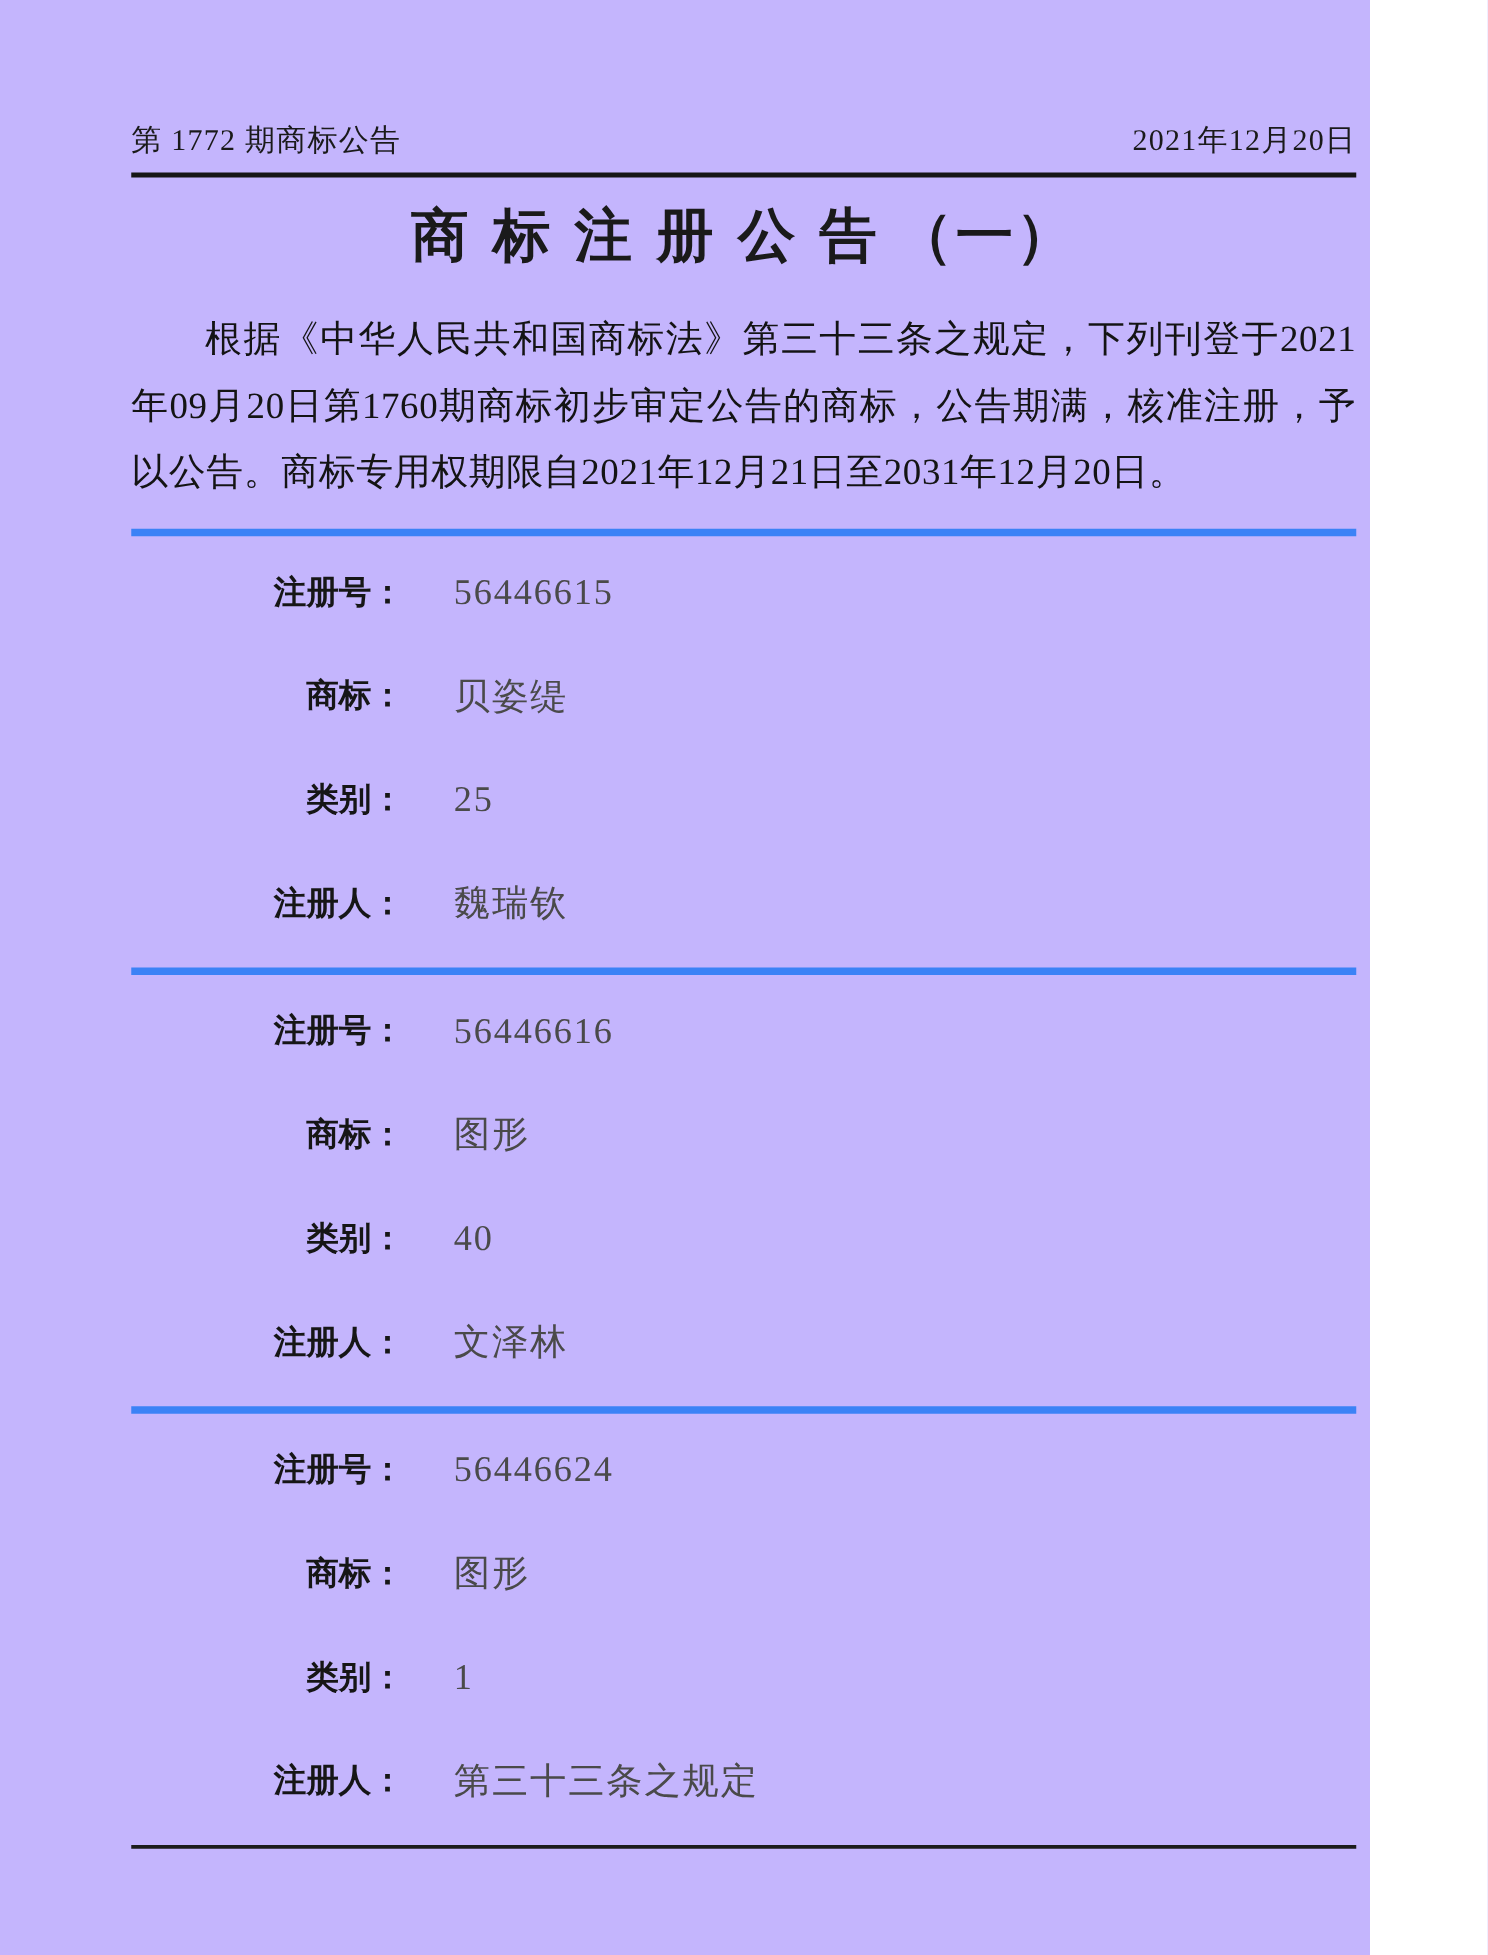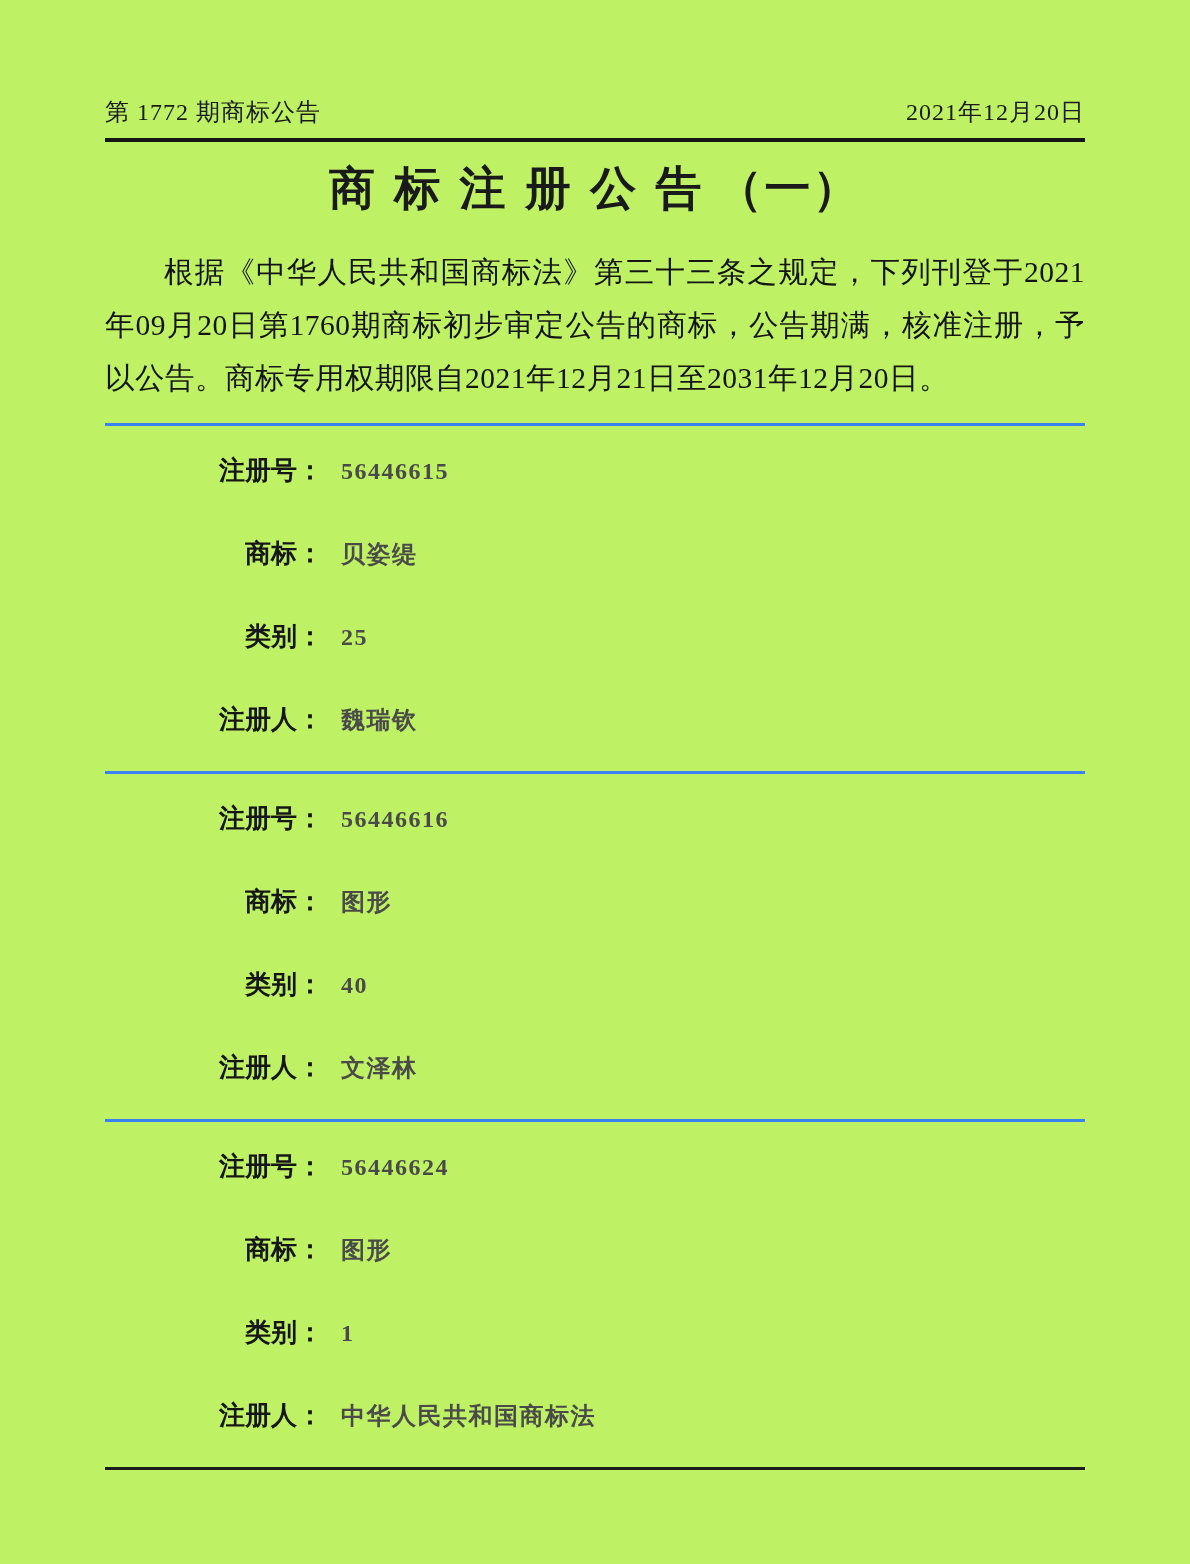--- a/index.html
+++ b/index.html
@@ -13,9 +13,9 @@
   }
   .page {
     position: relative;
-    width: 1190px;
+    width: 1096px;
     height: 1564px;
-    background: #bef264;
+    background: #c4b5fd;
   }
   .content {
     margin: 0 105px;

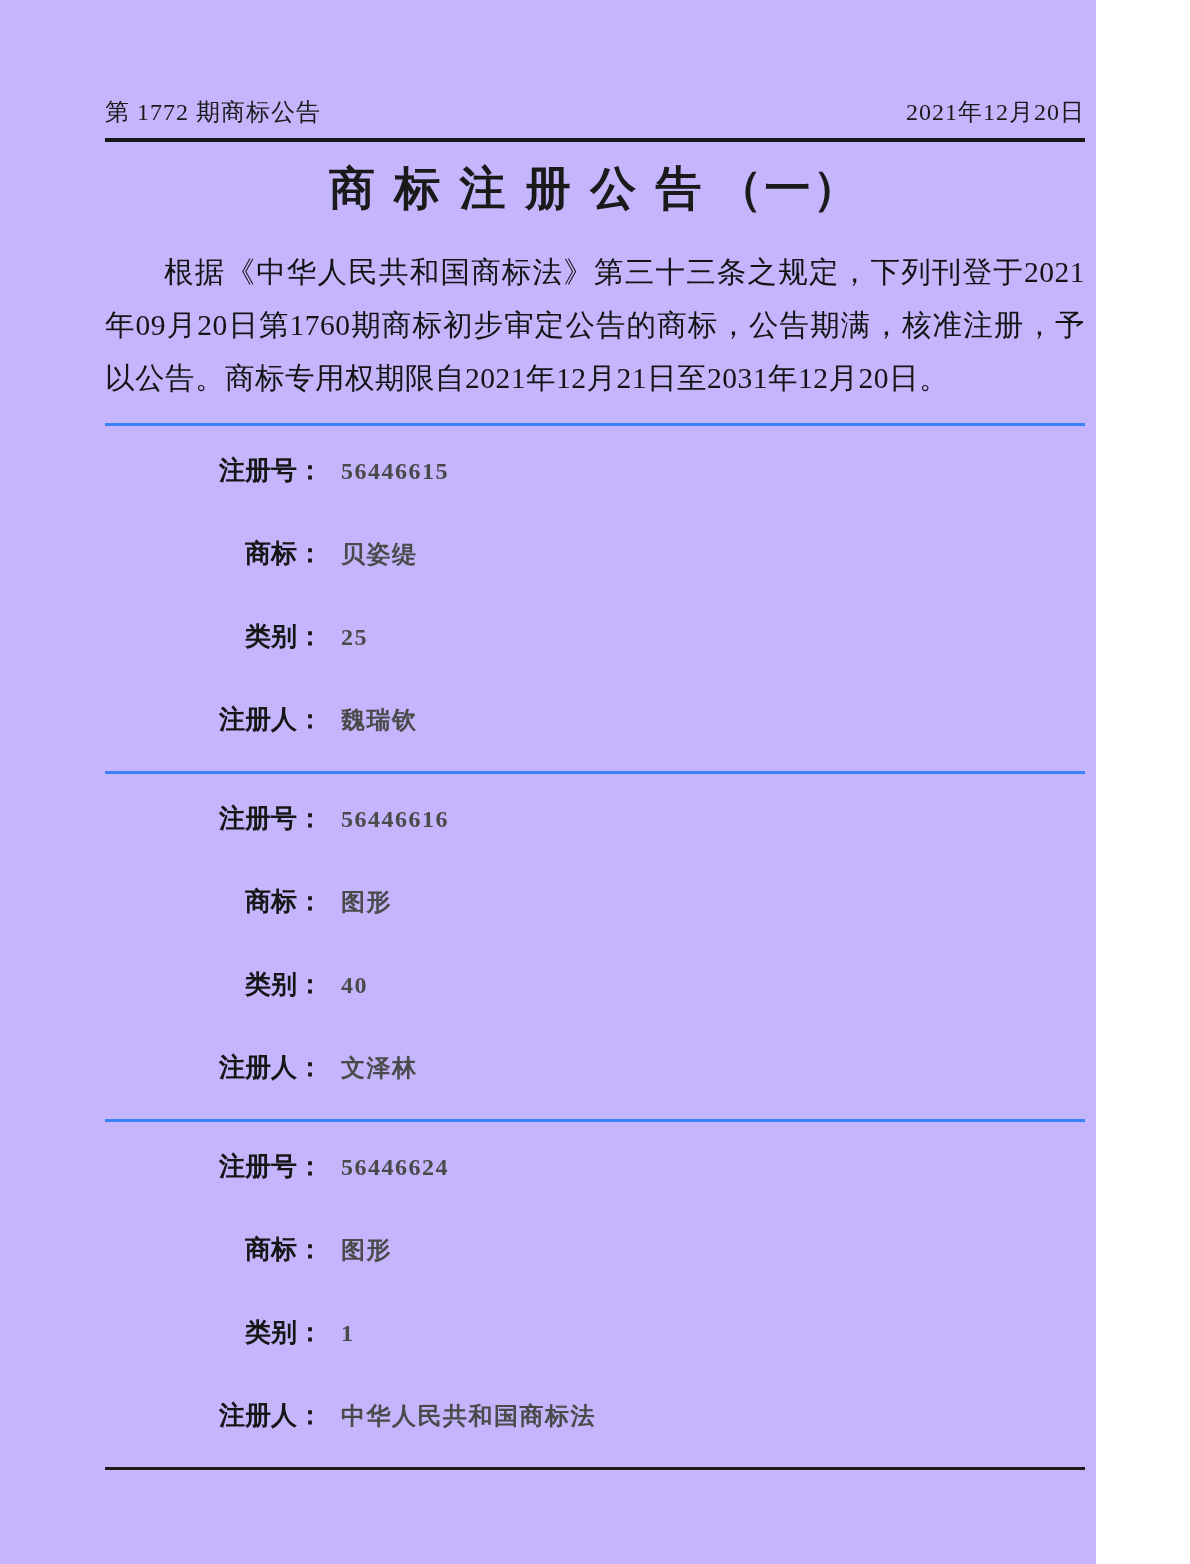--- a/index.html
+++ b/index.html
@@ -59,7 +59,7 @@
   
   .records { margin-top: 18px; }
   .record {
-    border-top: 3px solid #3b82f6;
+    border-top: 6px solid #3b82f6;
     padding-top: 28px;
   }
   .row {

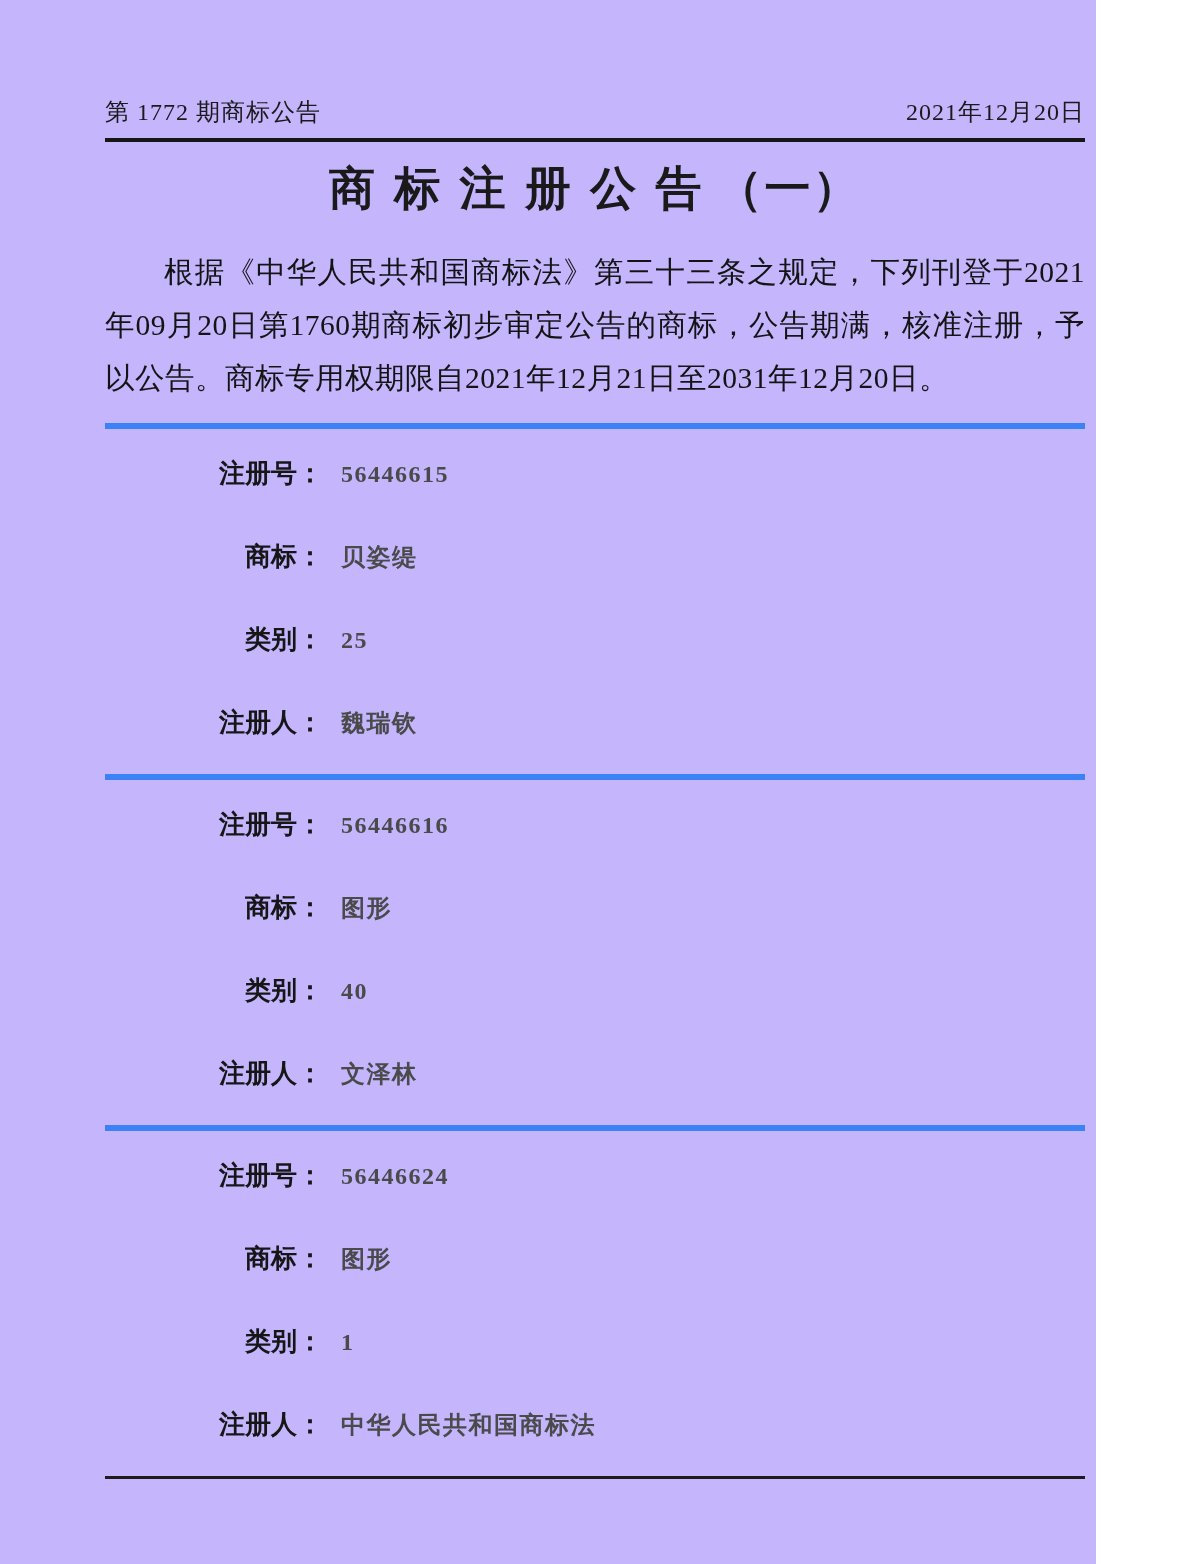--- a/index.html
+++ b/index.html
@@ -79,11 +79,10 @@
     flex: none;
   }
   .row-value {
-    margin-left: 18px;
-    font-size: 24px;
+    margin-left: 40px;
+    font-size: 29px;
     color: #4a4a4a;
     letter-spacing: 1.5px;
-    font-weight: bold;
   }
   .row-value .value-en {
     display: block;

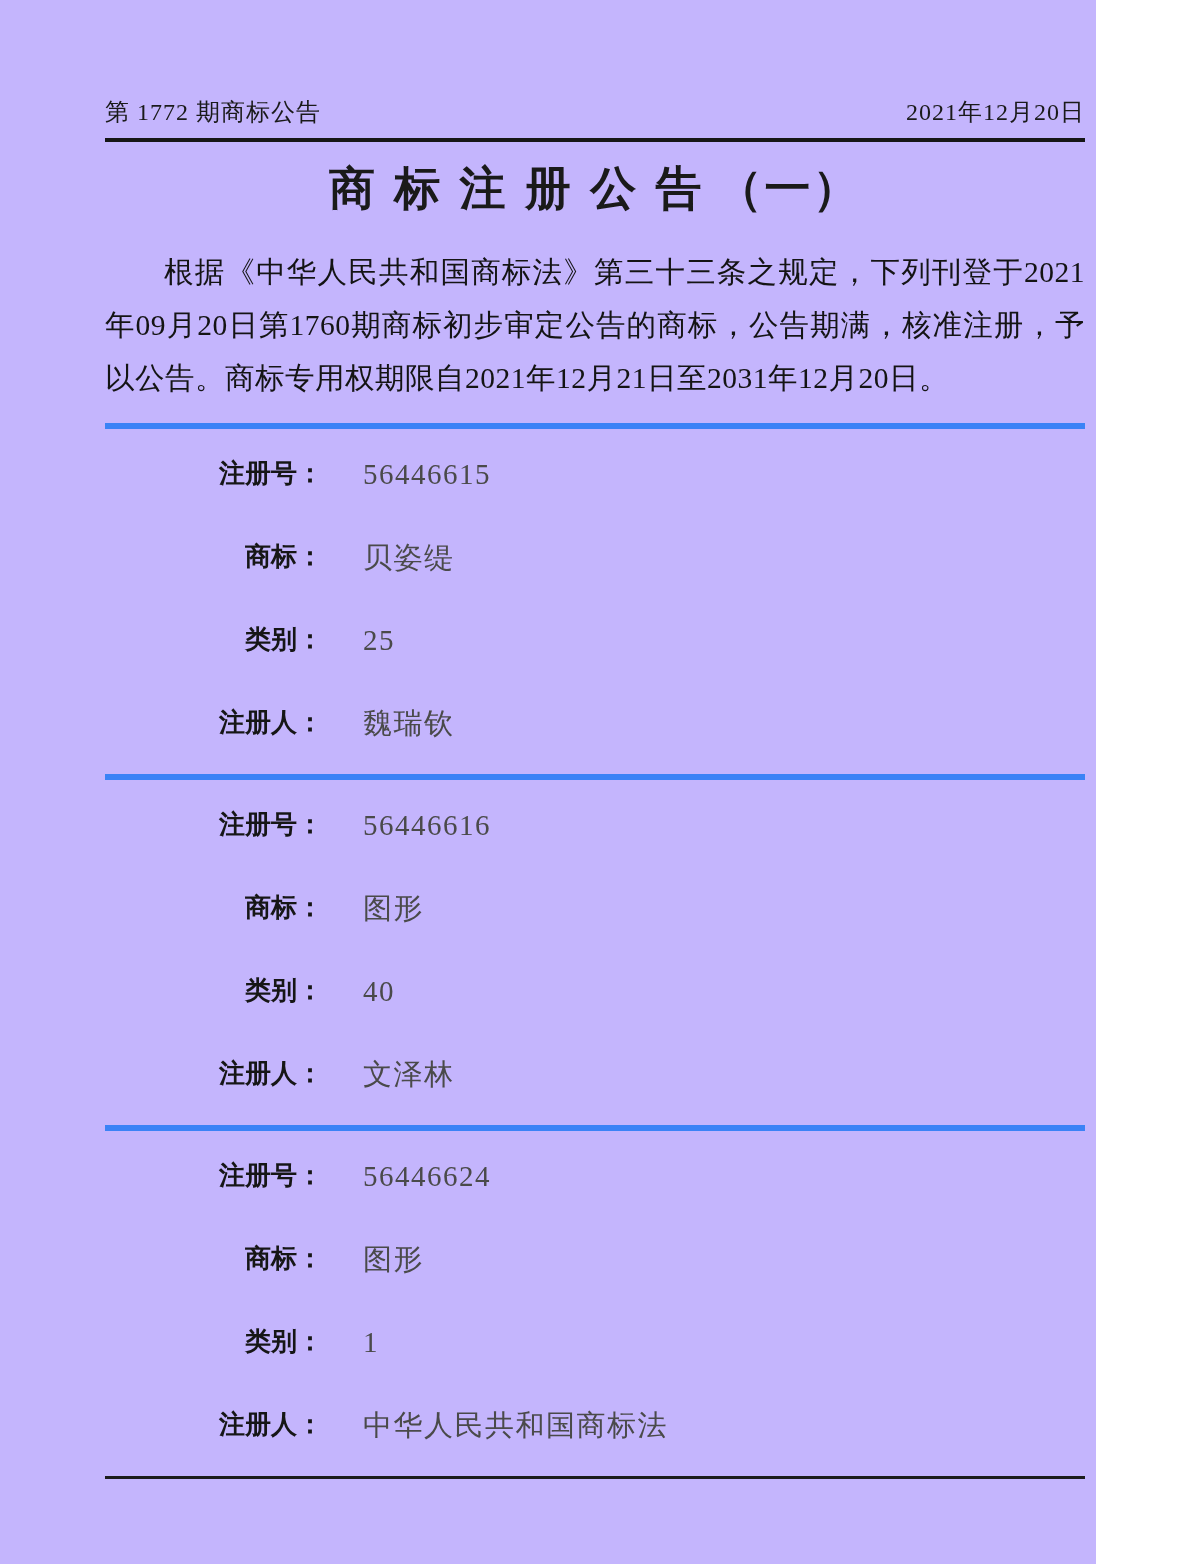--- a/index.html
+++ b/index.html
@@ -173,7 +173,7 @@
         <div class="row">
           <span class="row-label">注册人：</span>
           <span class="row-value">
-            <span>中华人民共和国商标法</span>
+            <span>第三十三条之规定</span>
           </span>
         </div>
       </div>

